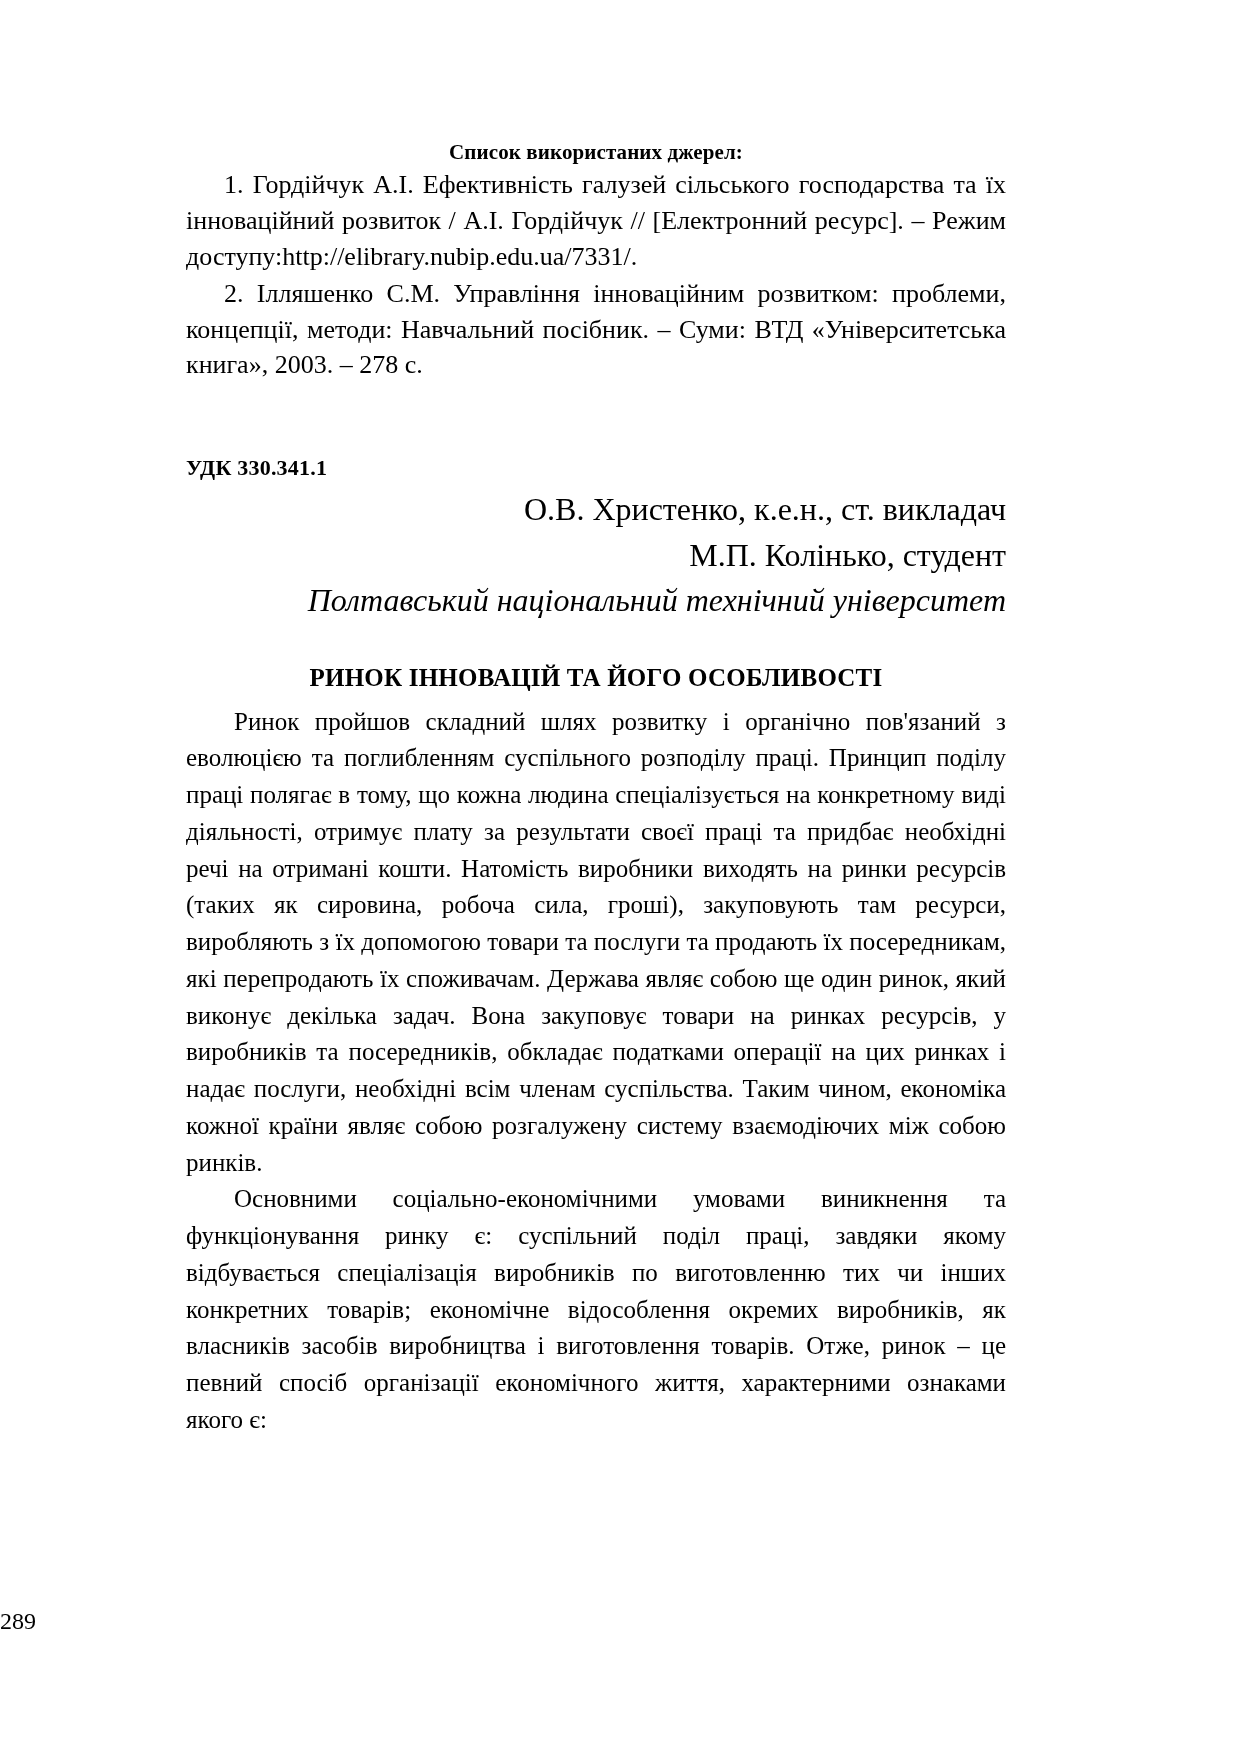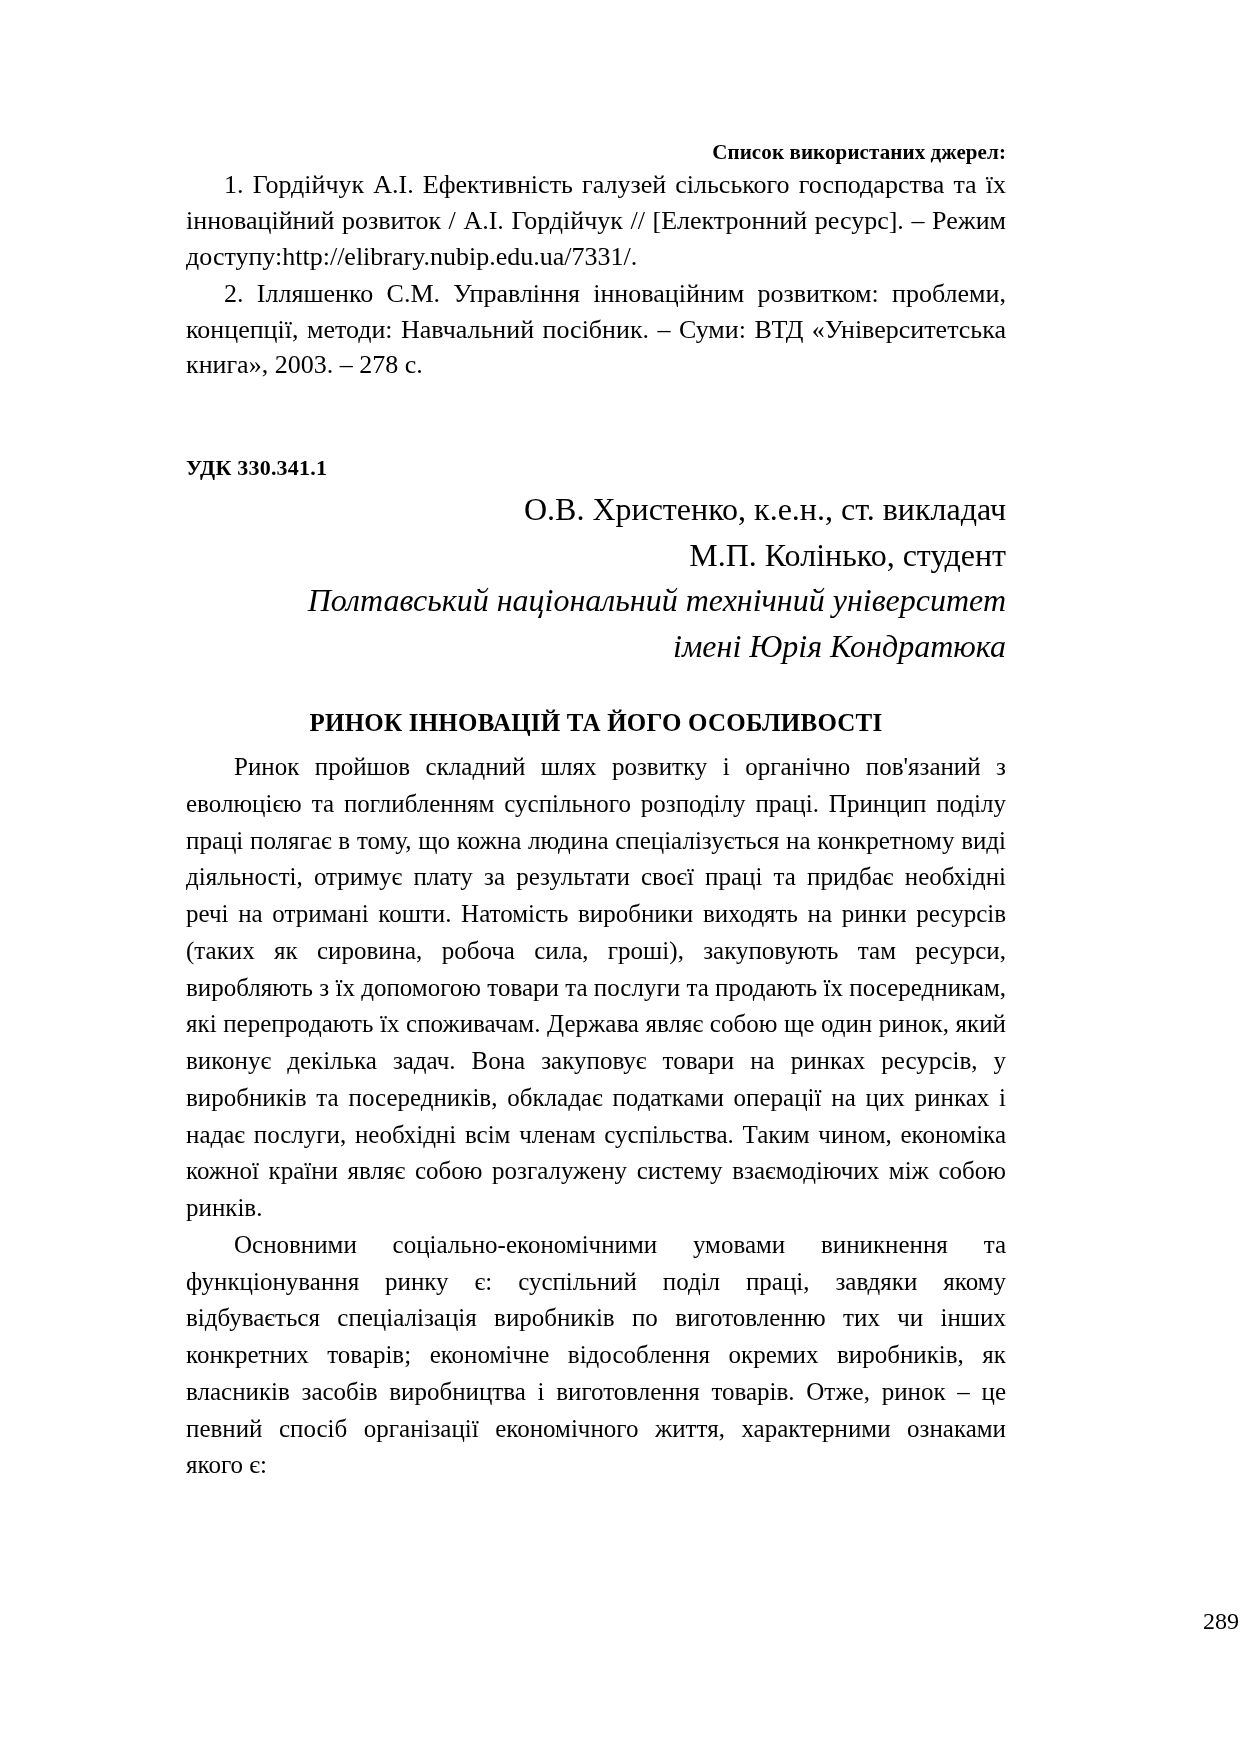--- a/index.html
+++ b/index.html
@@ -28,7 +28,7 @@
   .refs-heading {
     font-size: 21px;
     font-weight: bold;
-    text-align: right;
+    text-align: center;
     margin: 0 0 2px 0;
     letter-spacing: 0.1px;
   }

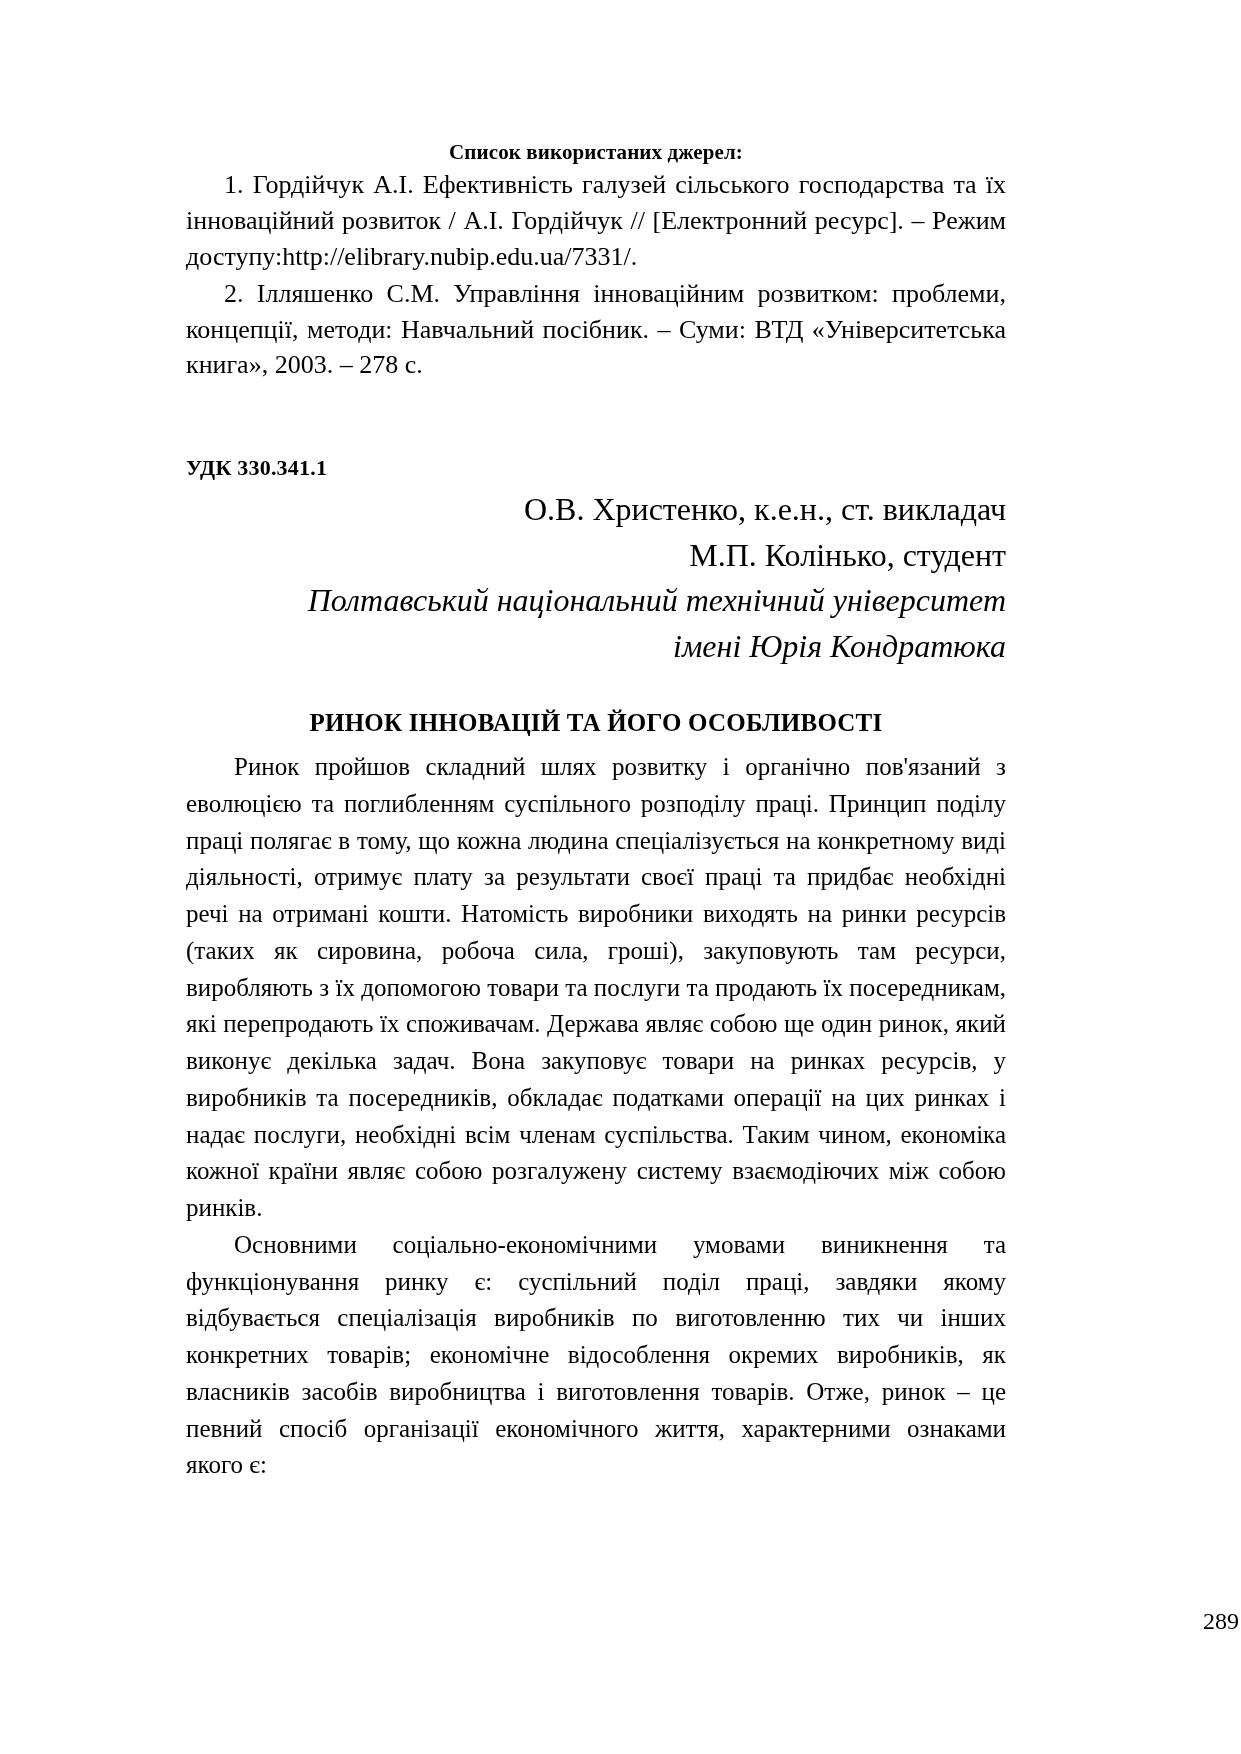--- a/index.html
+++ b/index.html
@@ -110,7 +110,6 @@
       <div>О.В. Христенко, к.е.н., ст. викладач</div>
       <div>М.П. Колінько, студент</div>
       <div class="aff">Полтавський національний технічний університет</div>
-      <div class="aff">імені Юрія Кондратюка</div>
     </div>
 
     <h1 class="article-title">РИНОК ІННОВАЦІЙ ТА ЙОГО ОСОБЛИВОСТІ</h1>

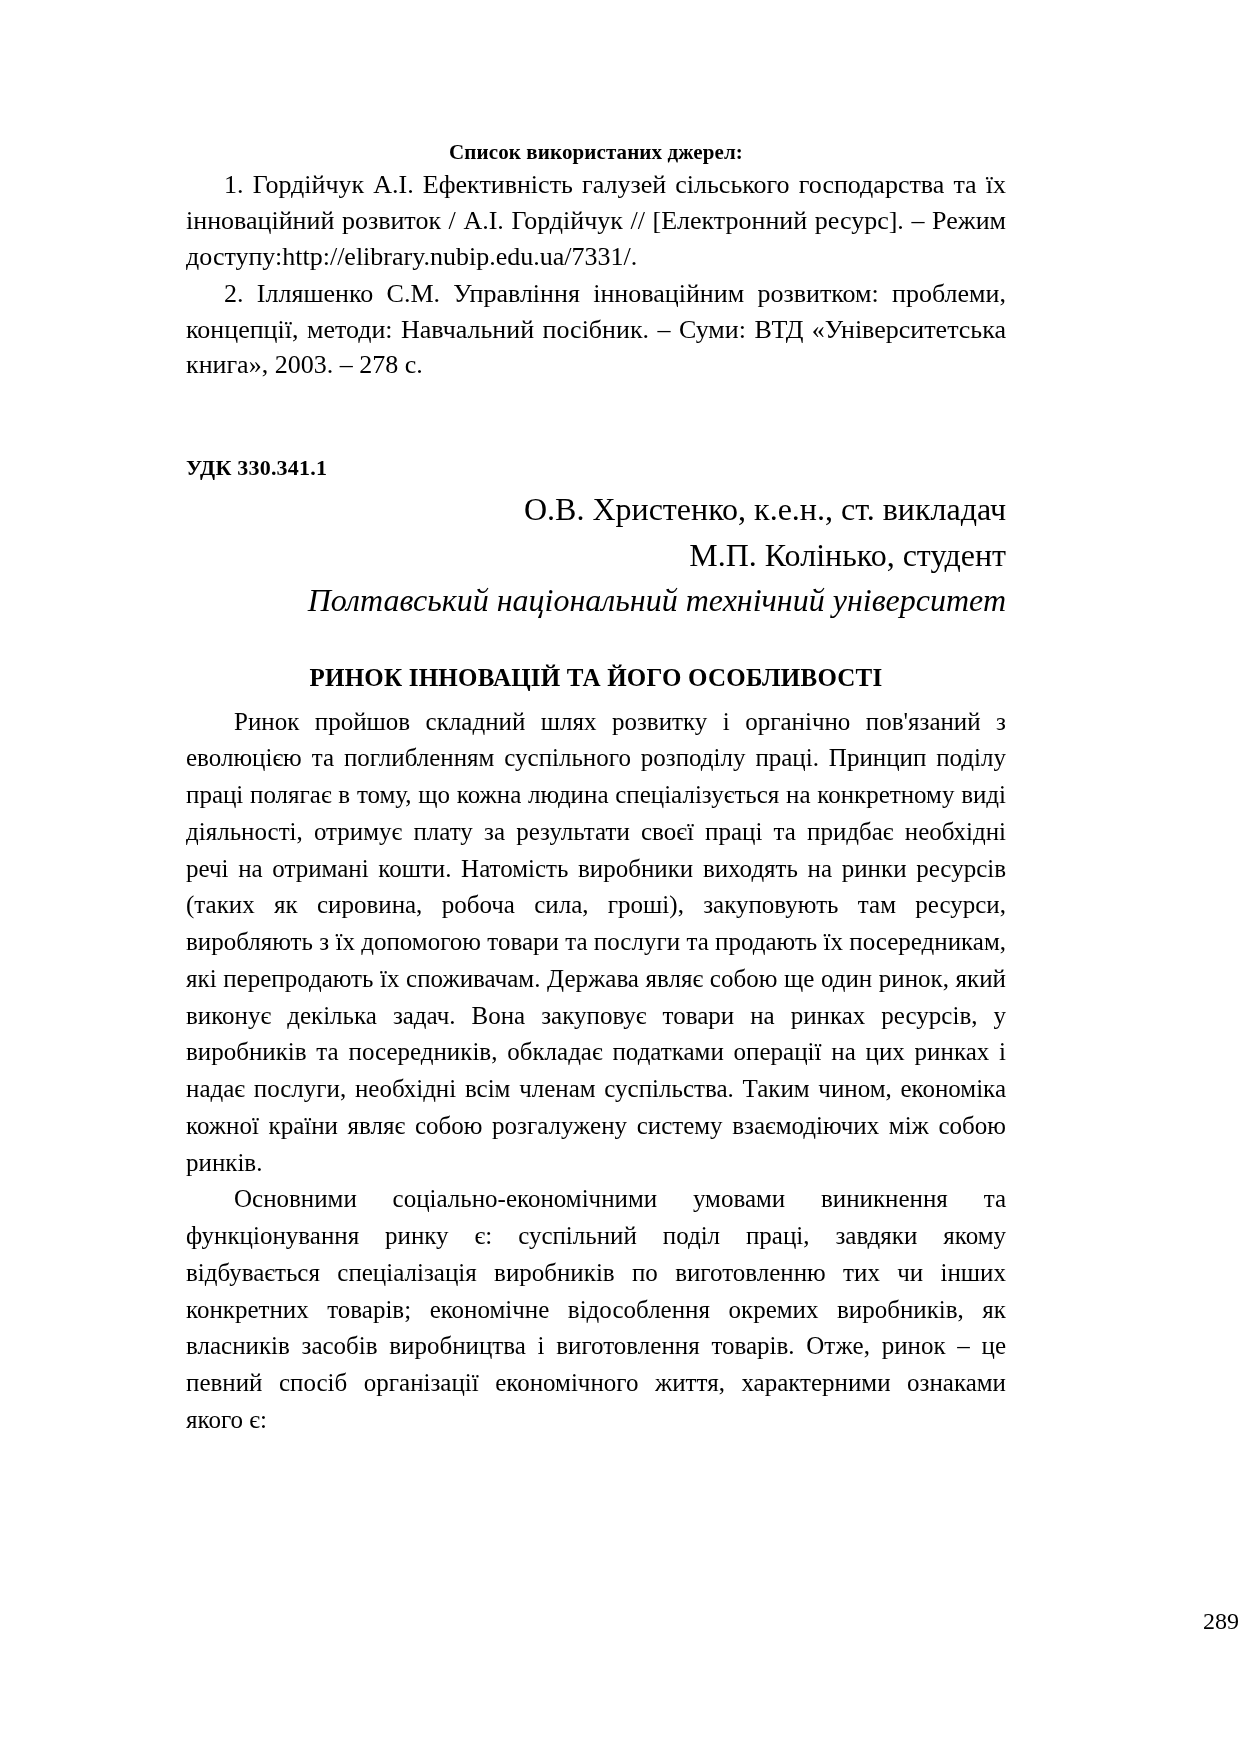--- a/index.html
+++ b/index.html
@@ -86,9 +86,9 @@
   .page-number {
     position: absolute;
     left: 0;
-    right: 2px;
+    right: 16px;
     top: 1608px;
-    text-align: right;
+    text-align: left;
     font-size: 24px;
   }
 </style>

